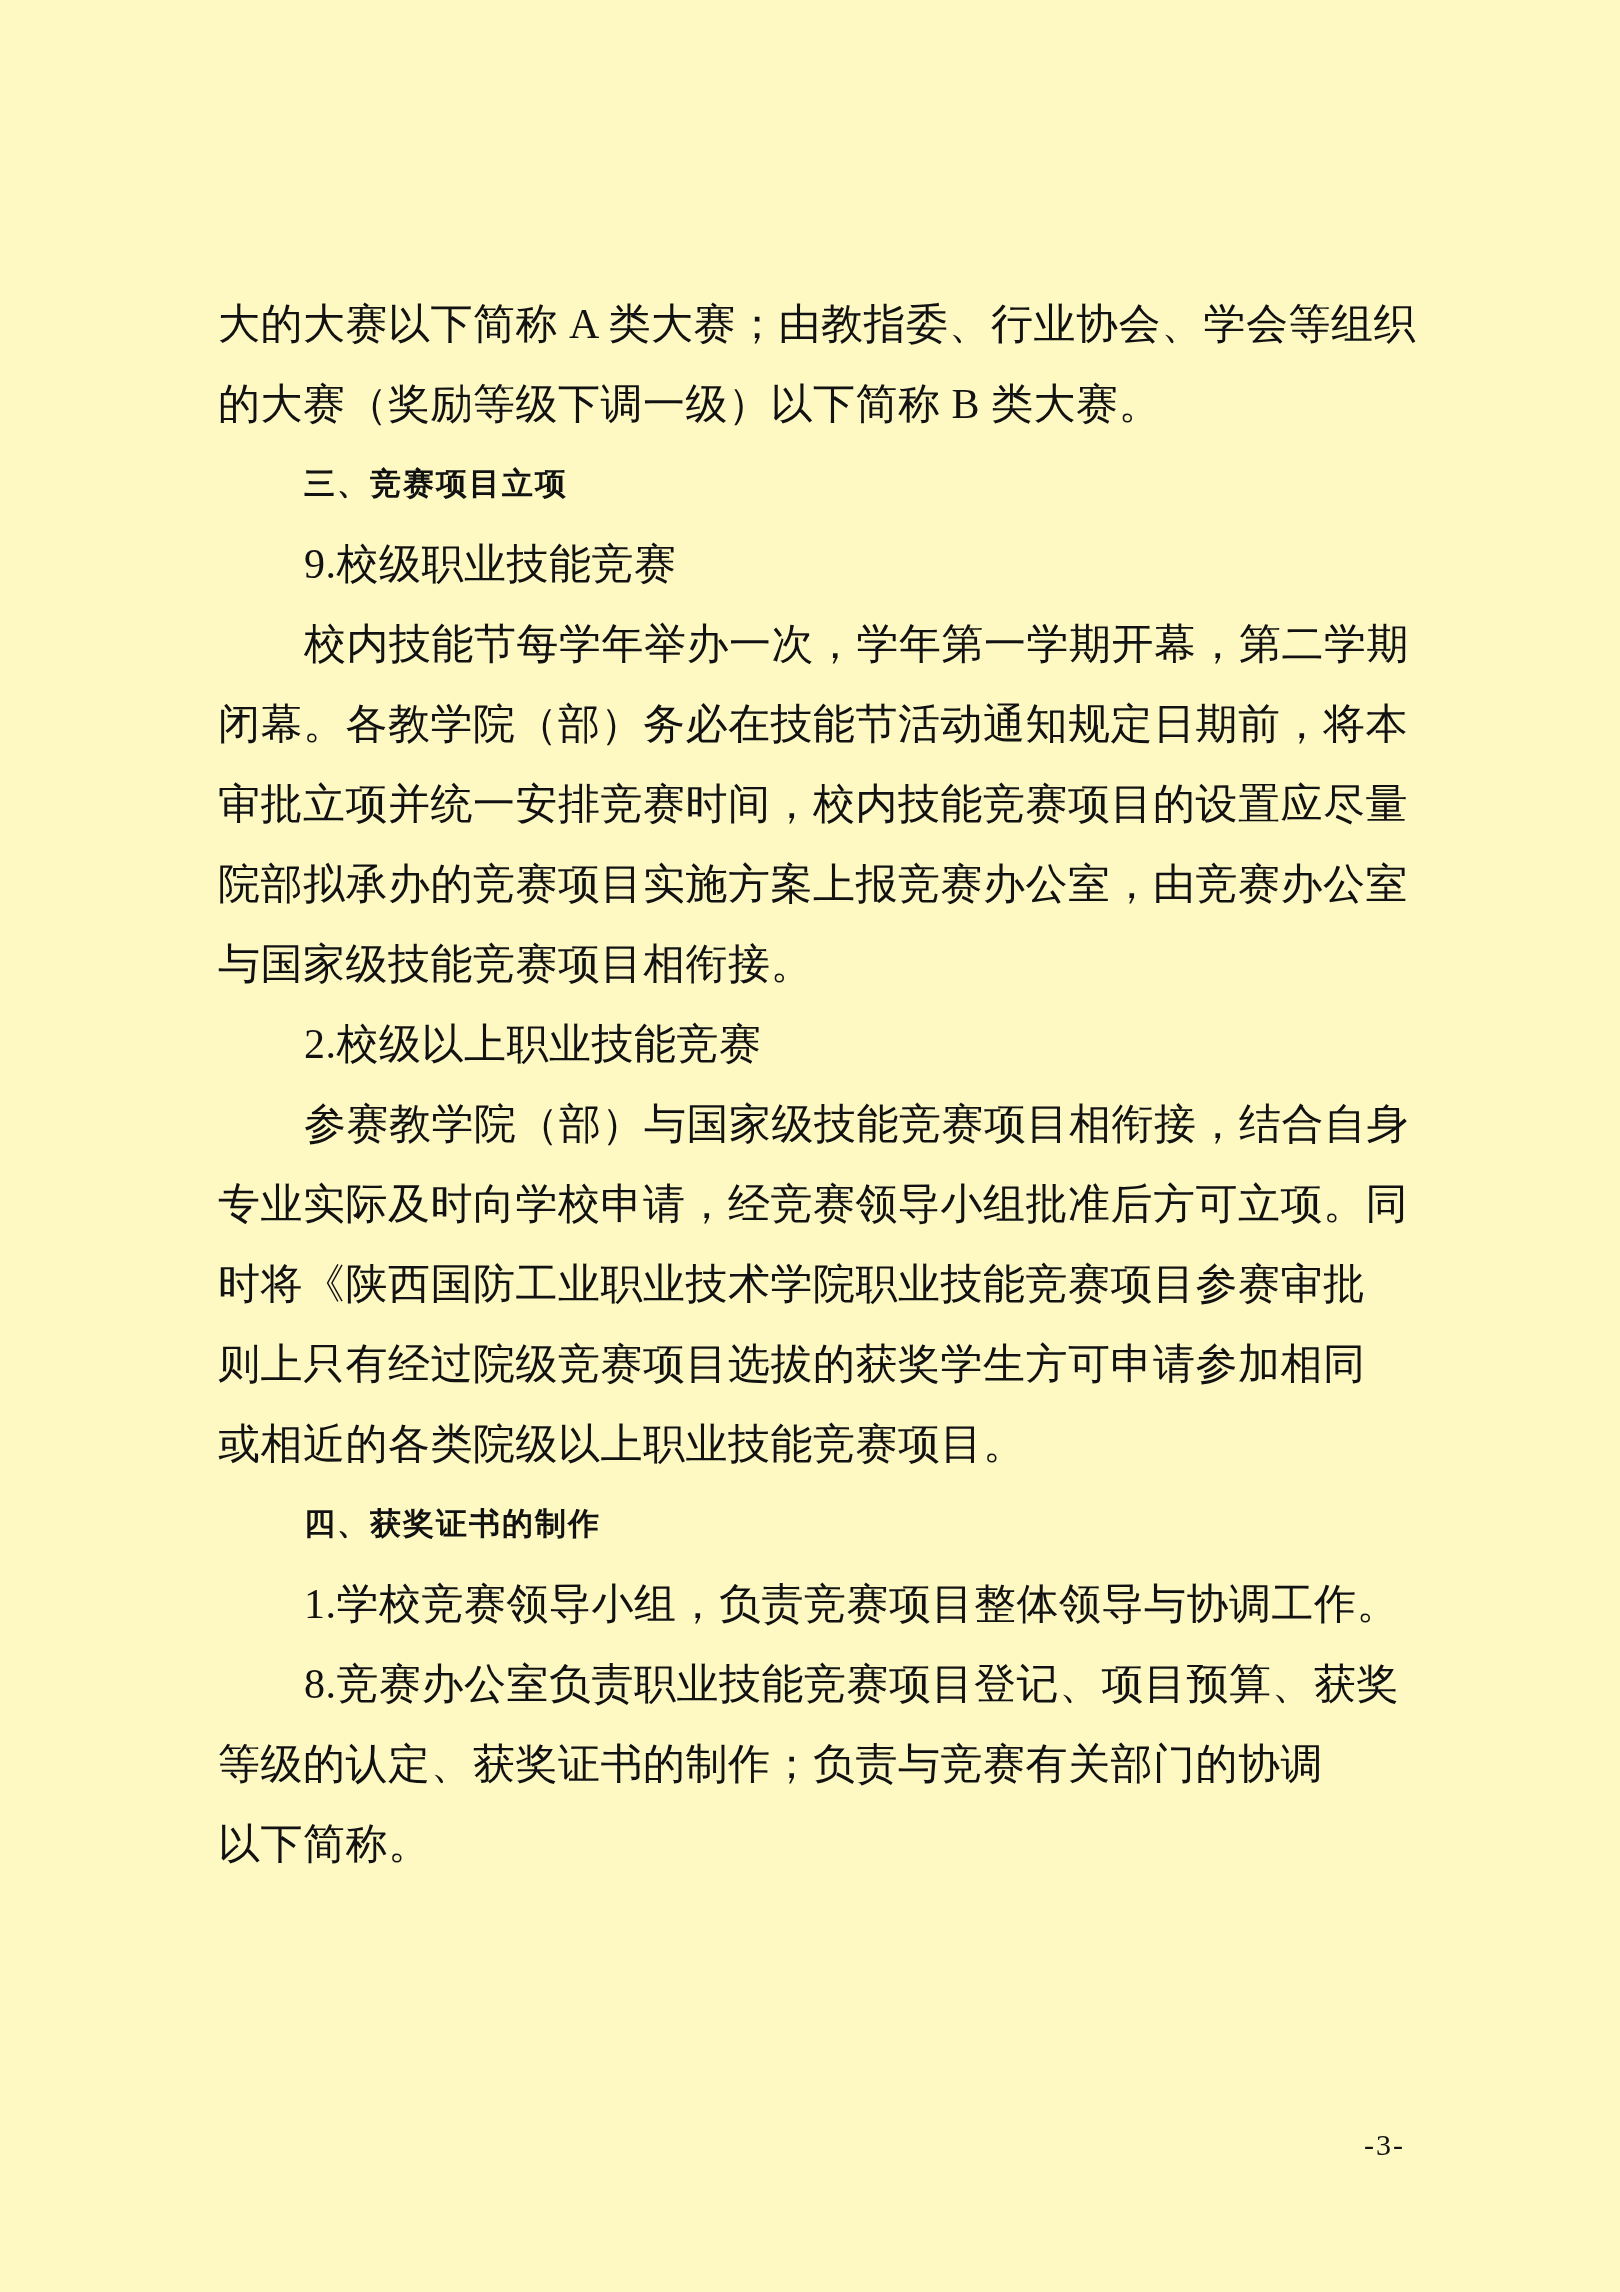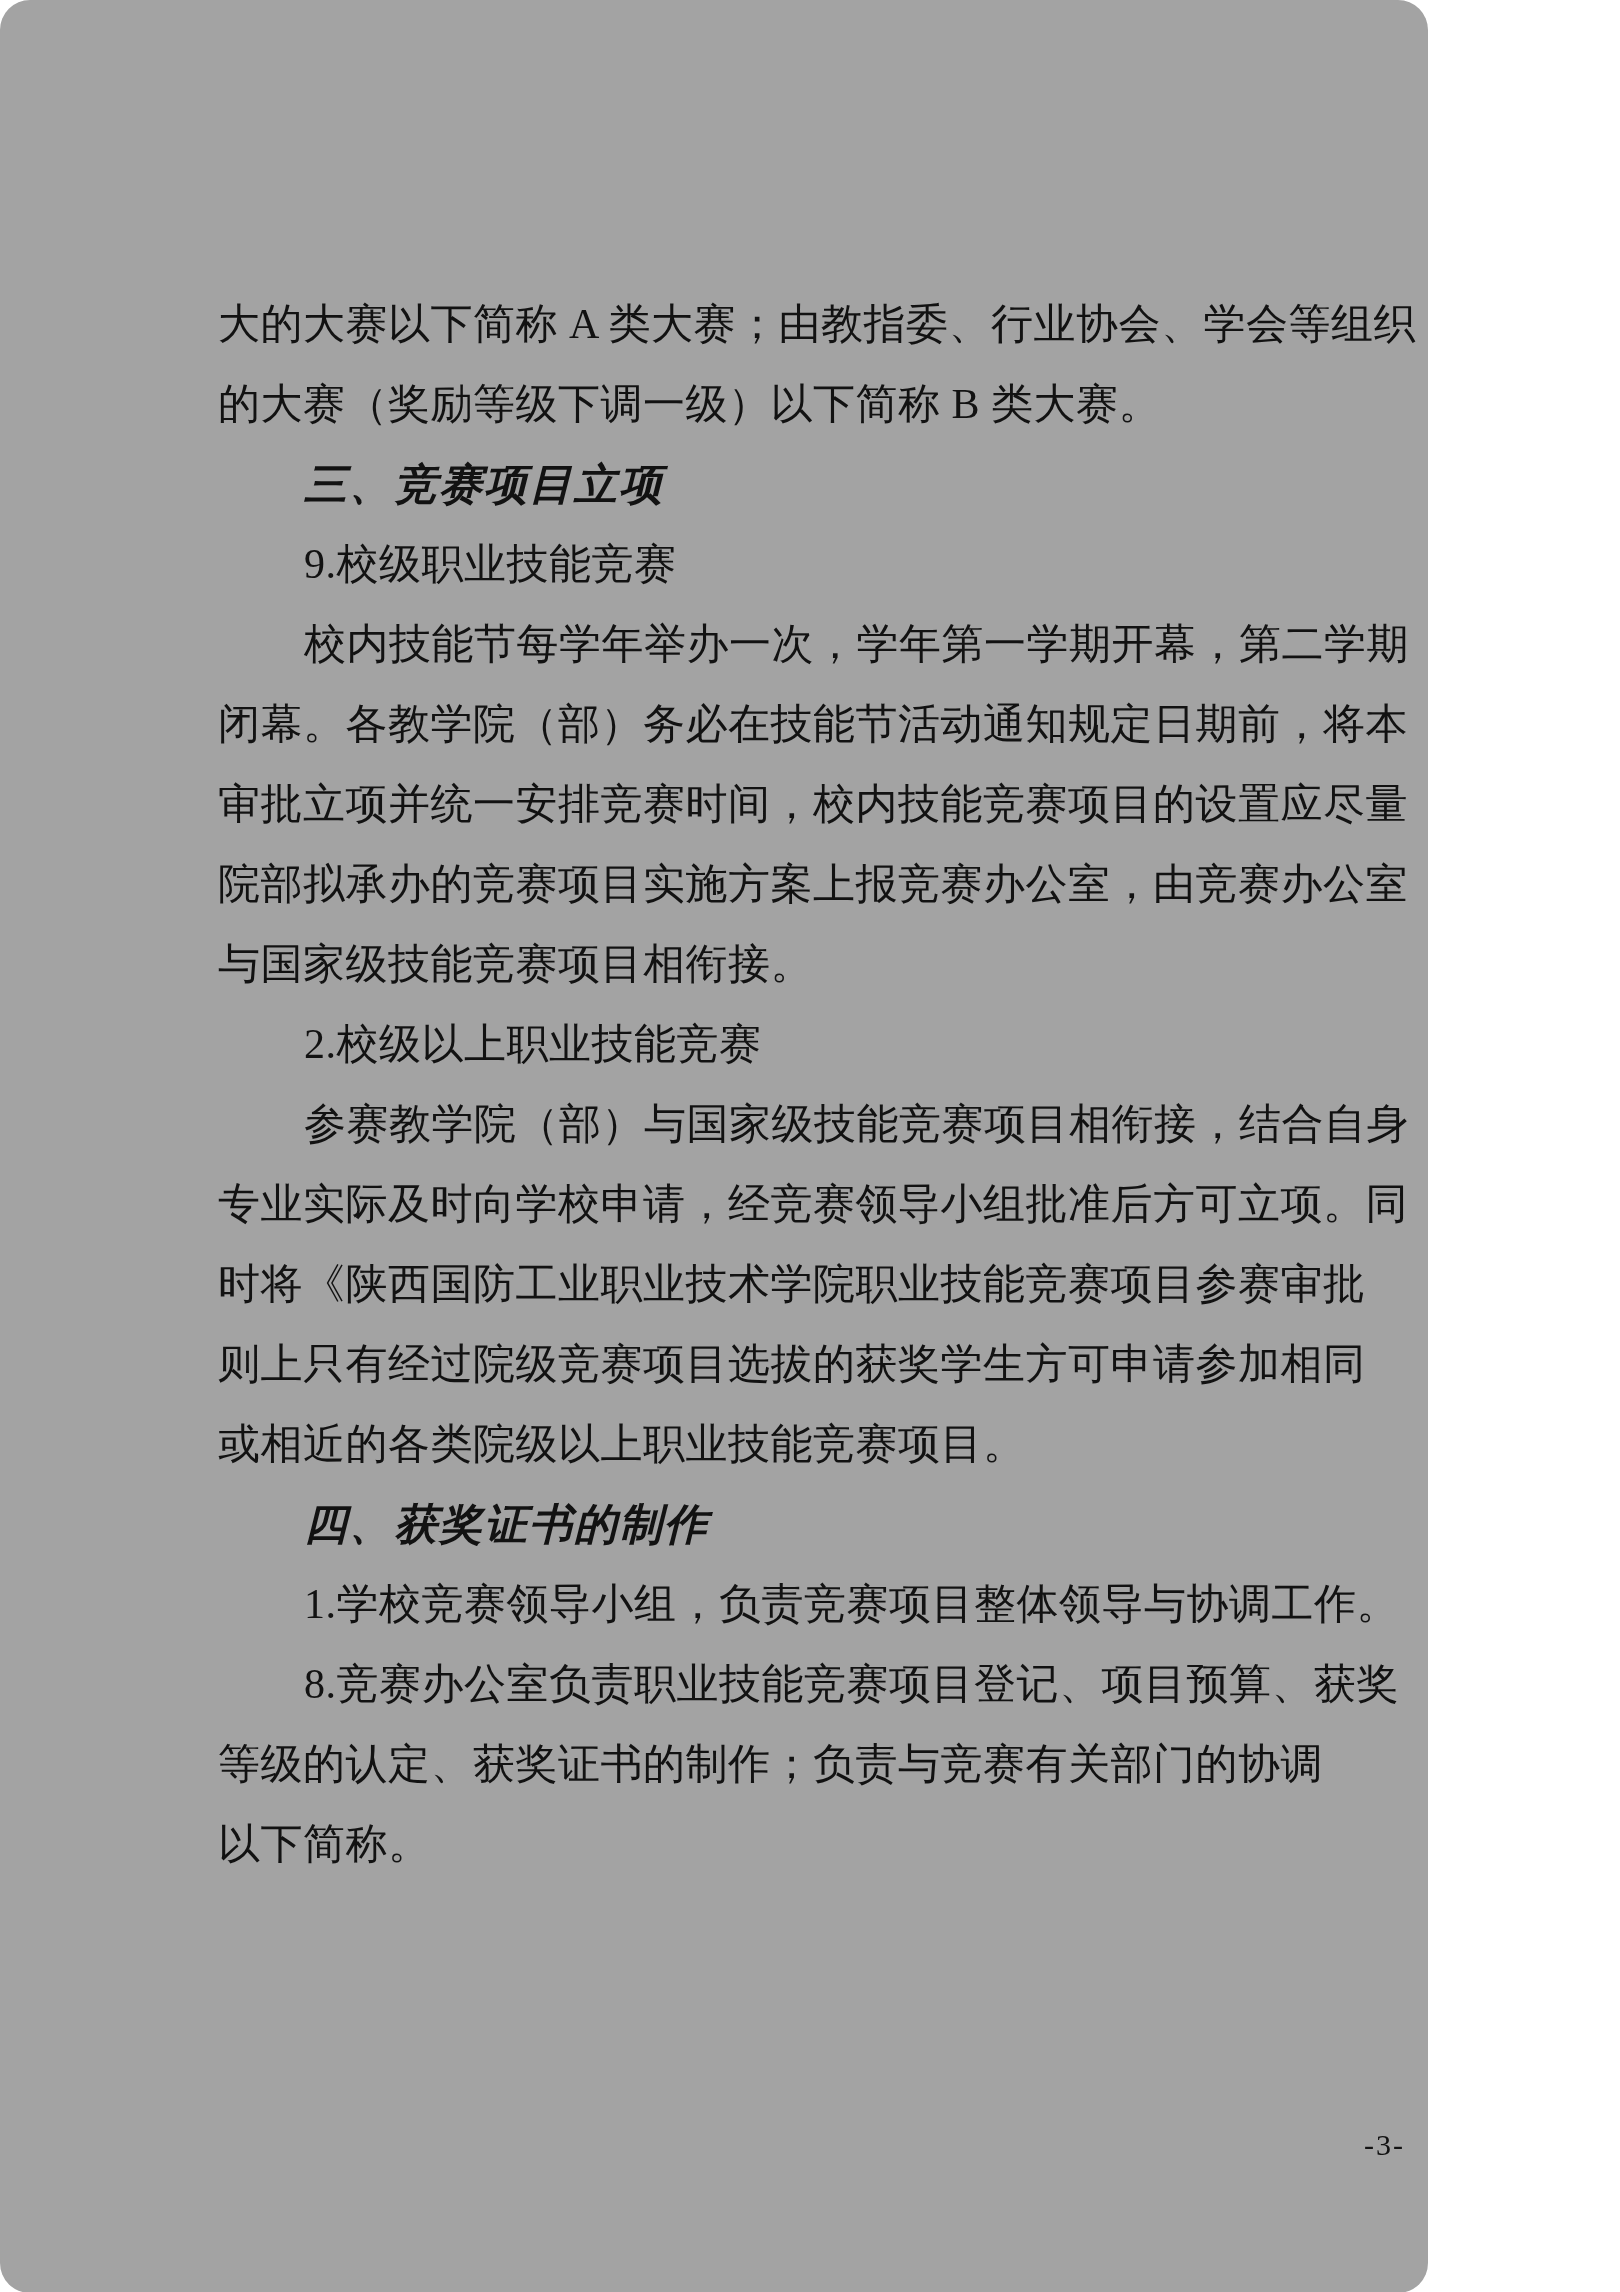--- a/index.html
+++ b/index.html
@@ -9,12 +9,11 @@
   }
   .page {
     position: relative;
-    width: 1428px;
+    width: 1620px;
     height: 2293px;
-    background: #a3a3a3;
+    background: #fef9c3;
     overflow: hidden;
     font-family: "Liberation Serif", "DejaVu Serif", serif;
-    border-radius: 30px;
   }
   .content {
     position: absolute;

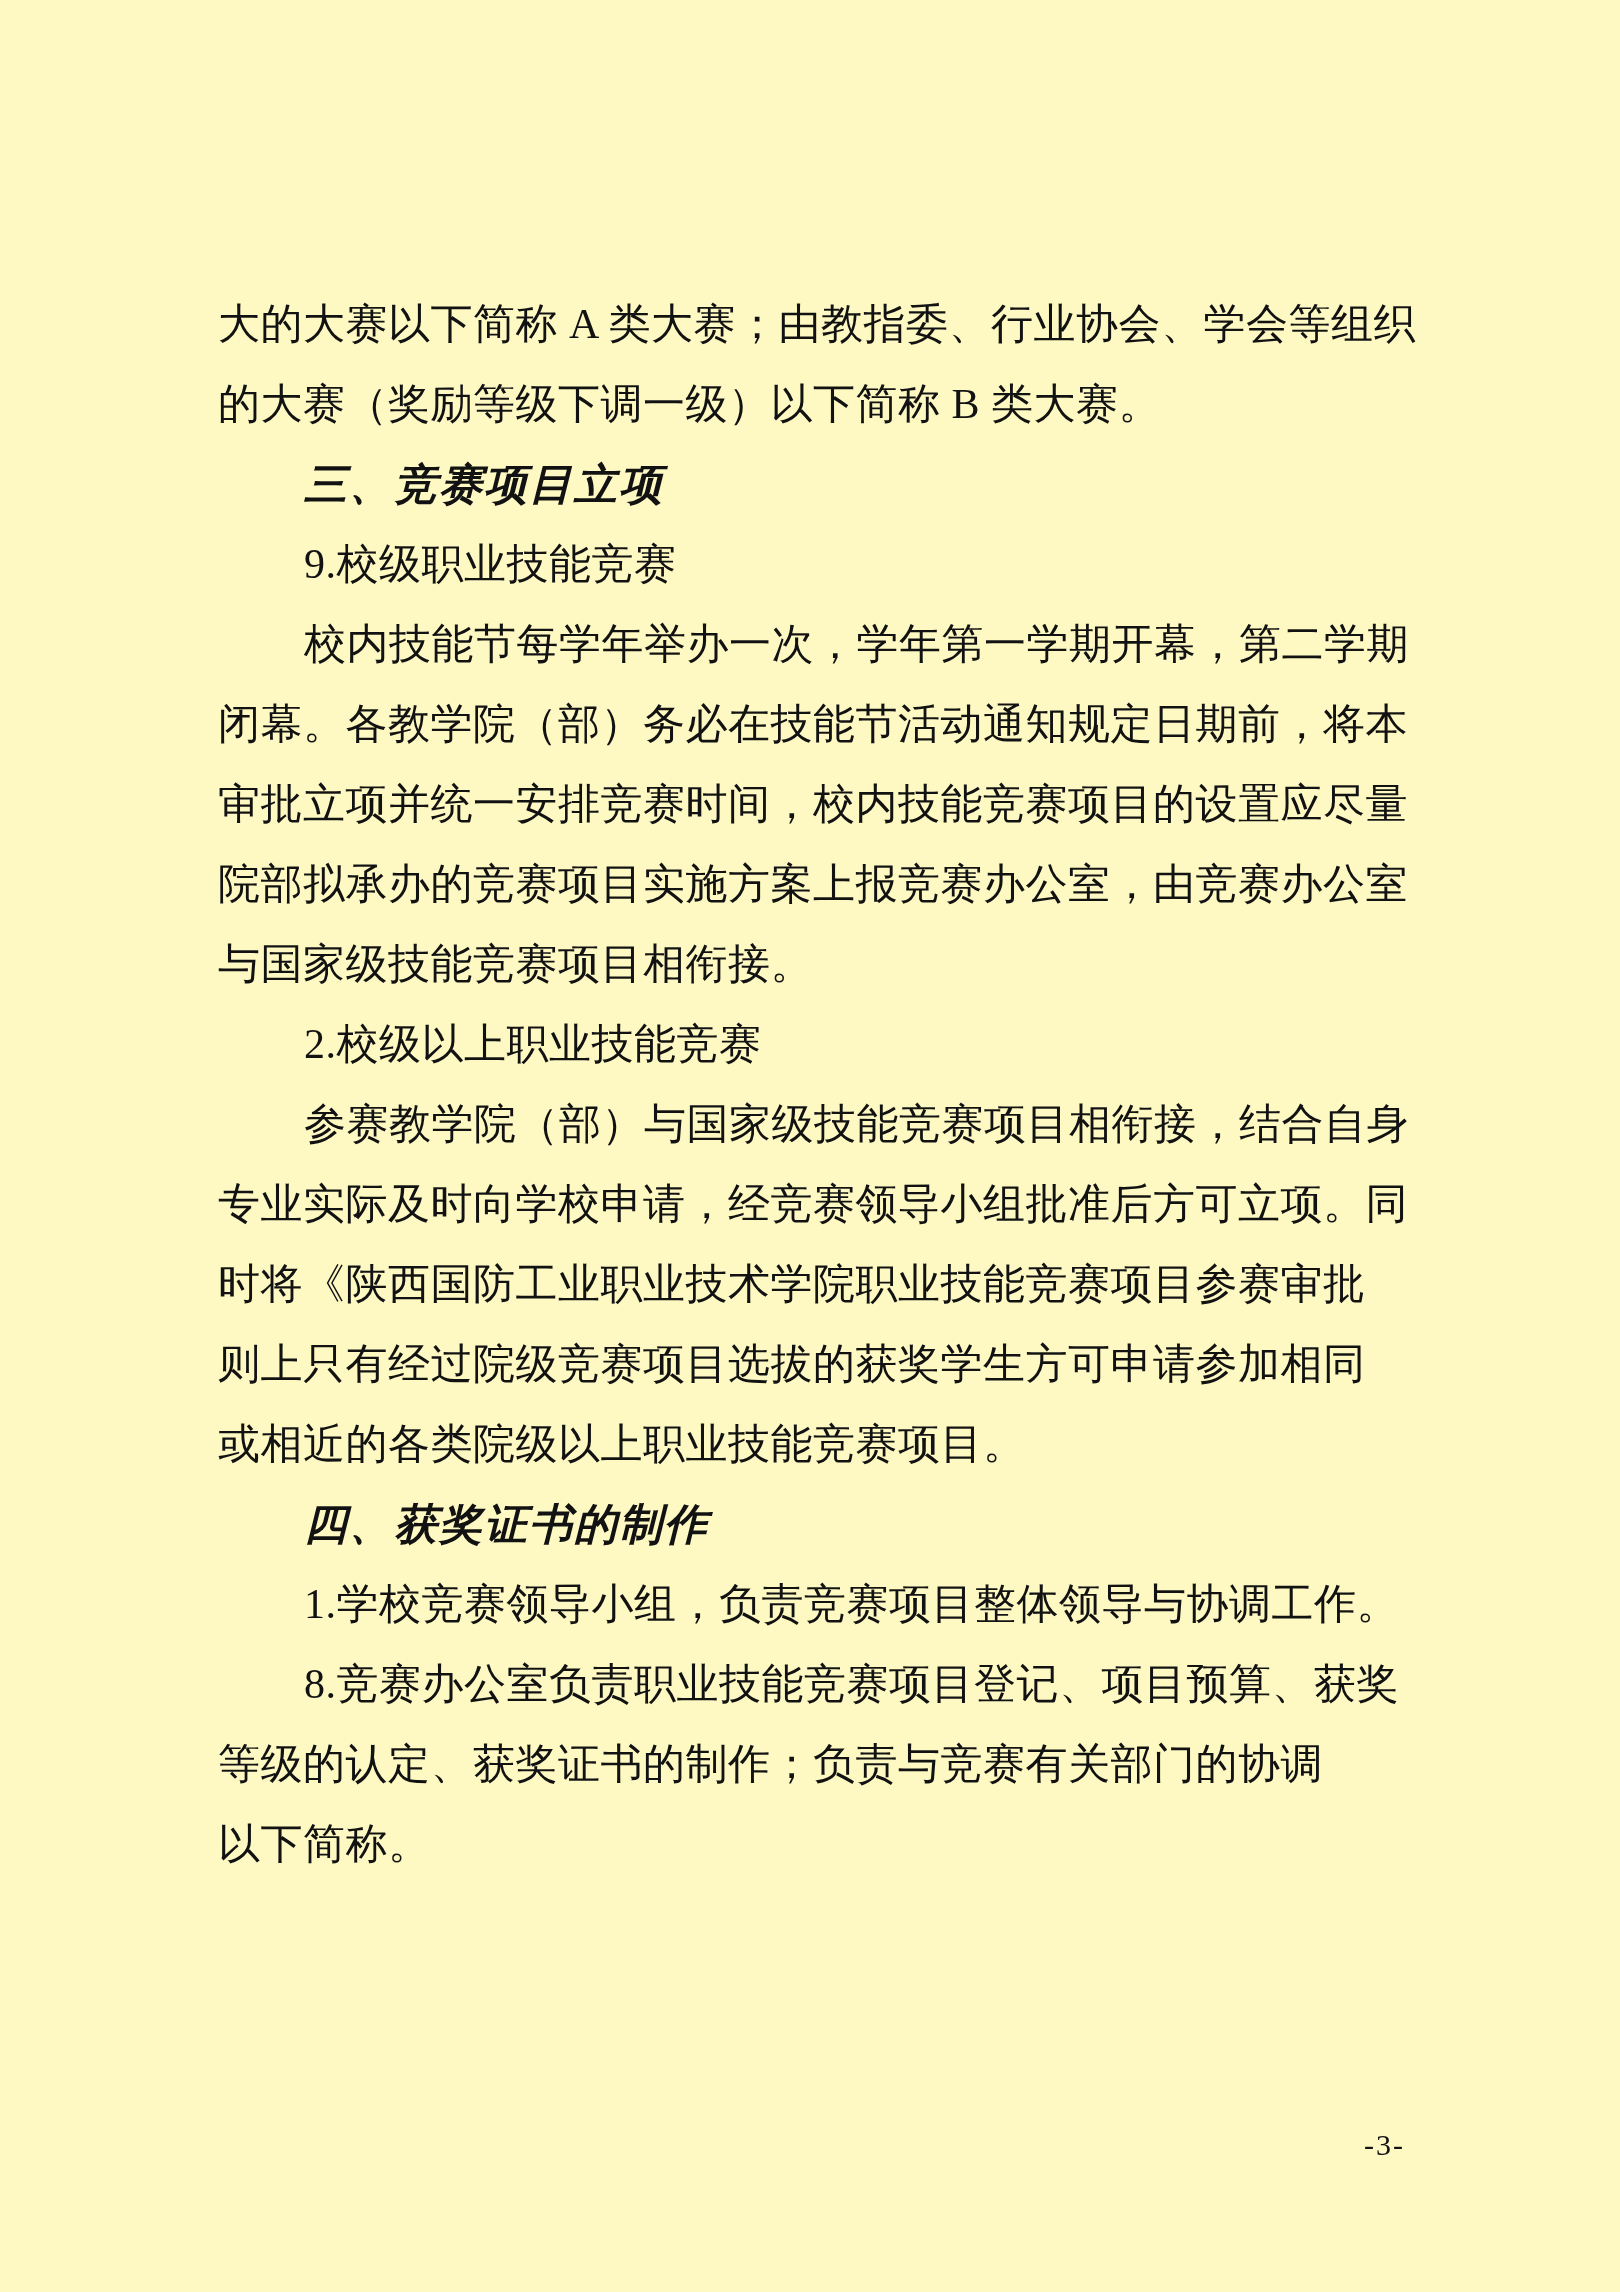--- a/index.html
+++ b/index.html
@@ -34,9 +34,8 @@
   .line.heading {
     font-family: "Liberation Sans", "DejaVu Sans", sans-serif;
     font-weight: 700;
-    font-size: 43px;
+    font-size: 31px;
     letter-spacing: 2px;
-    font-style: italic;
   }
   .line.indent {
     padding-left: 86px;

